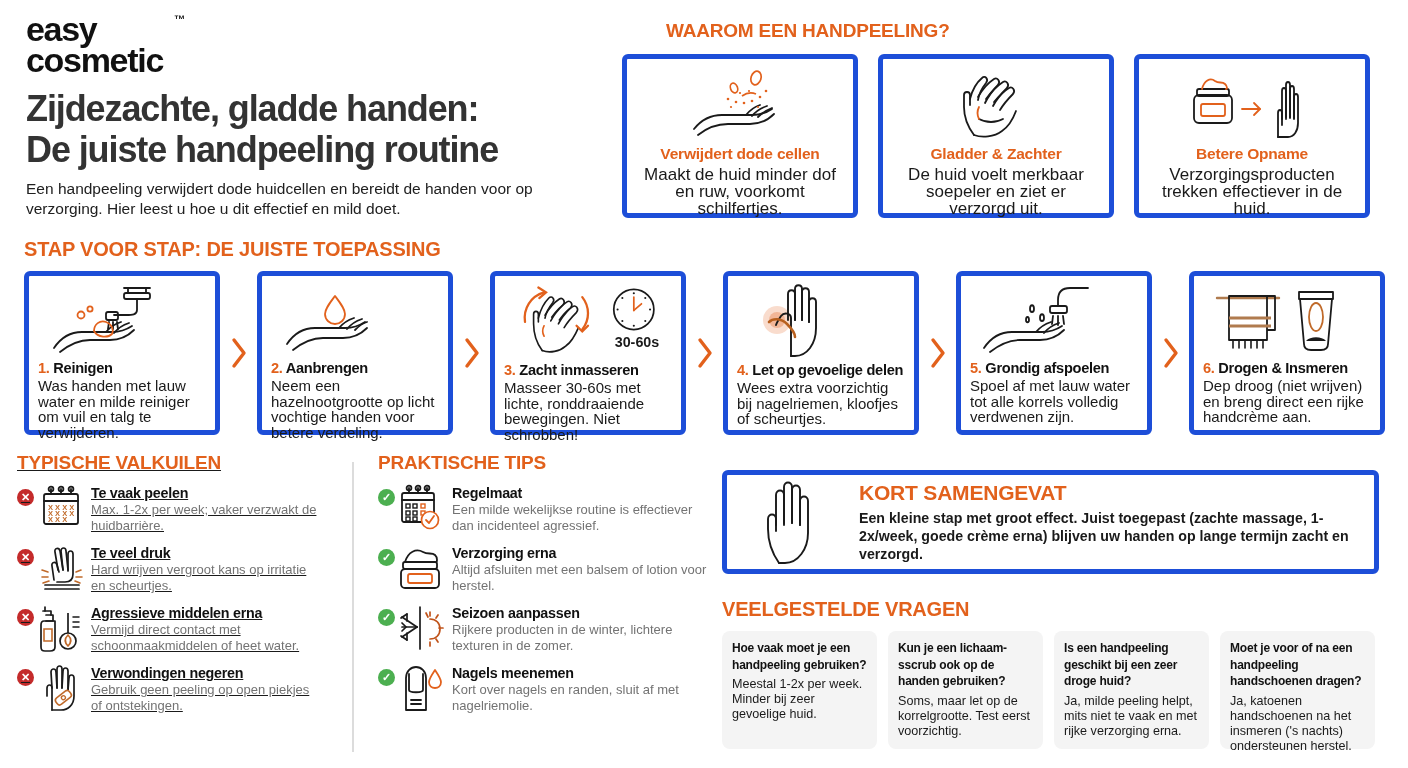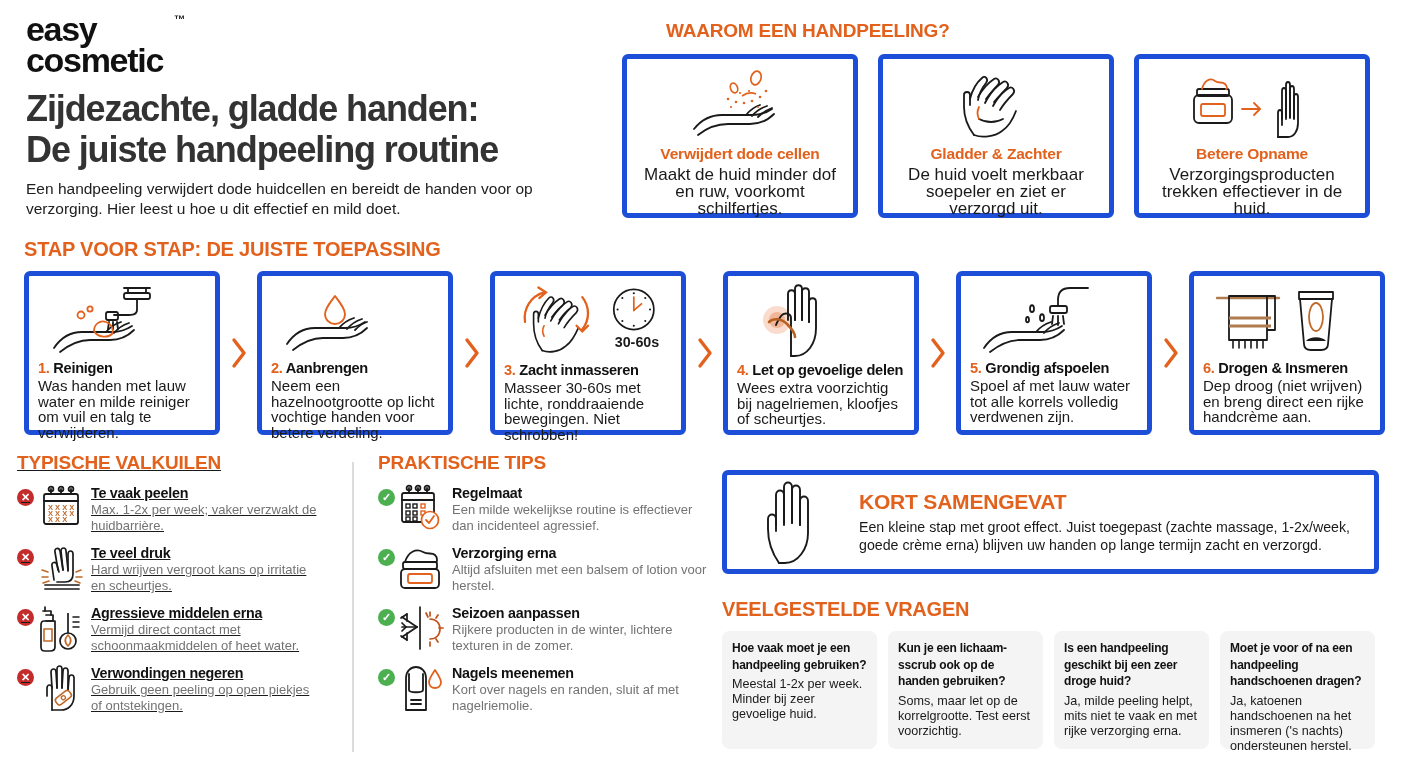--- a/index.html
+++ b/index.html
@@ -127,7 +127,7 @@
   .sum-ico { flex: 0 0 auto; width: 110px; display: flex; justify-content: center; }
   .sum-body { flex: 1 1 auto; }
   .sum-title { color: #E2611C; font-weight: 700; font-size: 21px; letter-spacing: -0.2px; }
-  .sum-text { font-size: 14.2px; line-height: 18px; margin-top: 4px; color: #1a1a1a; }
+  .sum-text { font-size: 14.2px; line-height: 18px; margin-top: 4px; color: #1a1a1a; font-weight: bold; }
 
   
   #faq-section { position: absolute; left: 722px; top: 598px; width: 670px; }

